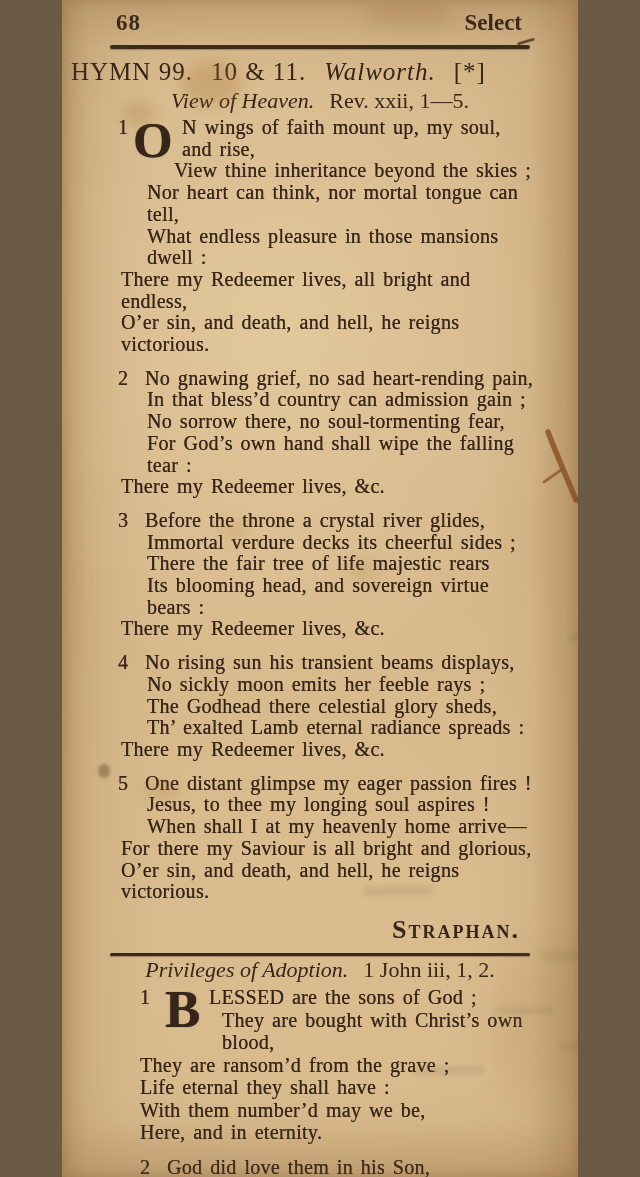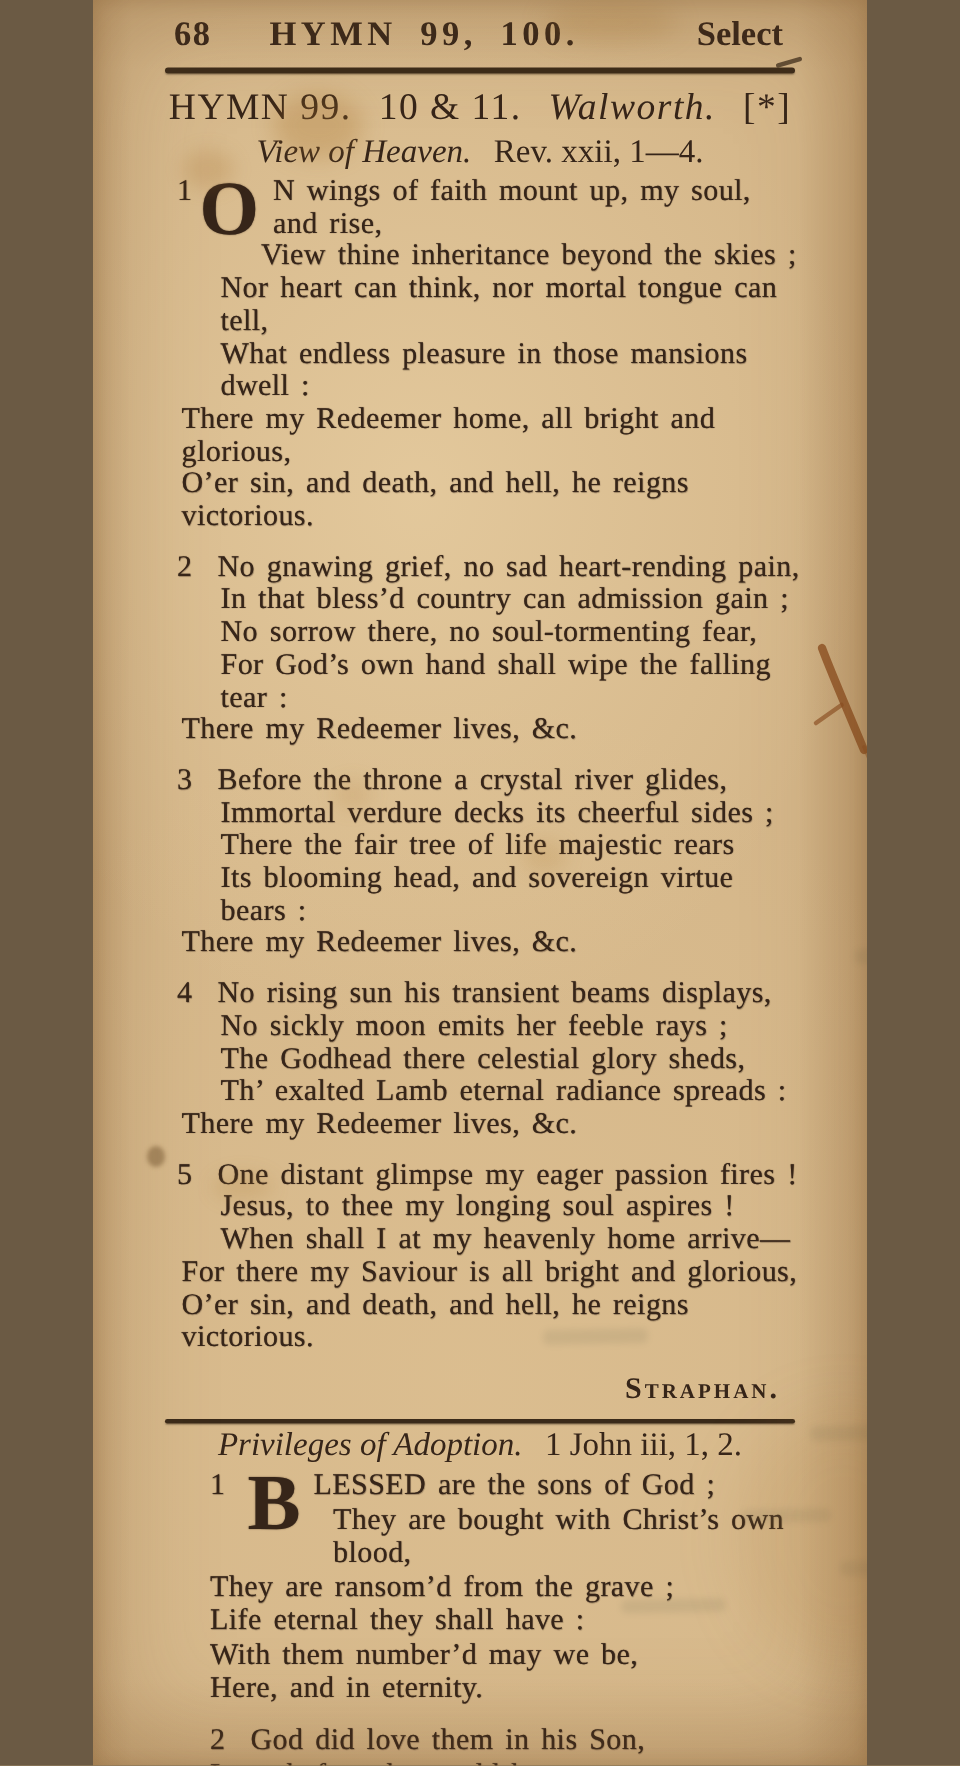--- a/index.html
+++ b/index.html
@@ -93,7 +93,6 @@
 
   <div class="header">
     <span class="pgnum">68</span>
-    <span class="running">HYMN 99, 100.</span>
     <span class="sect">Select</span>
   </div>
 

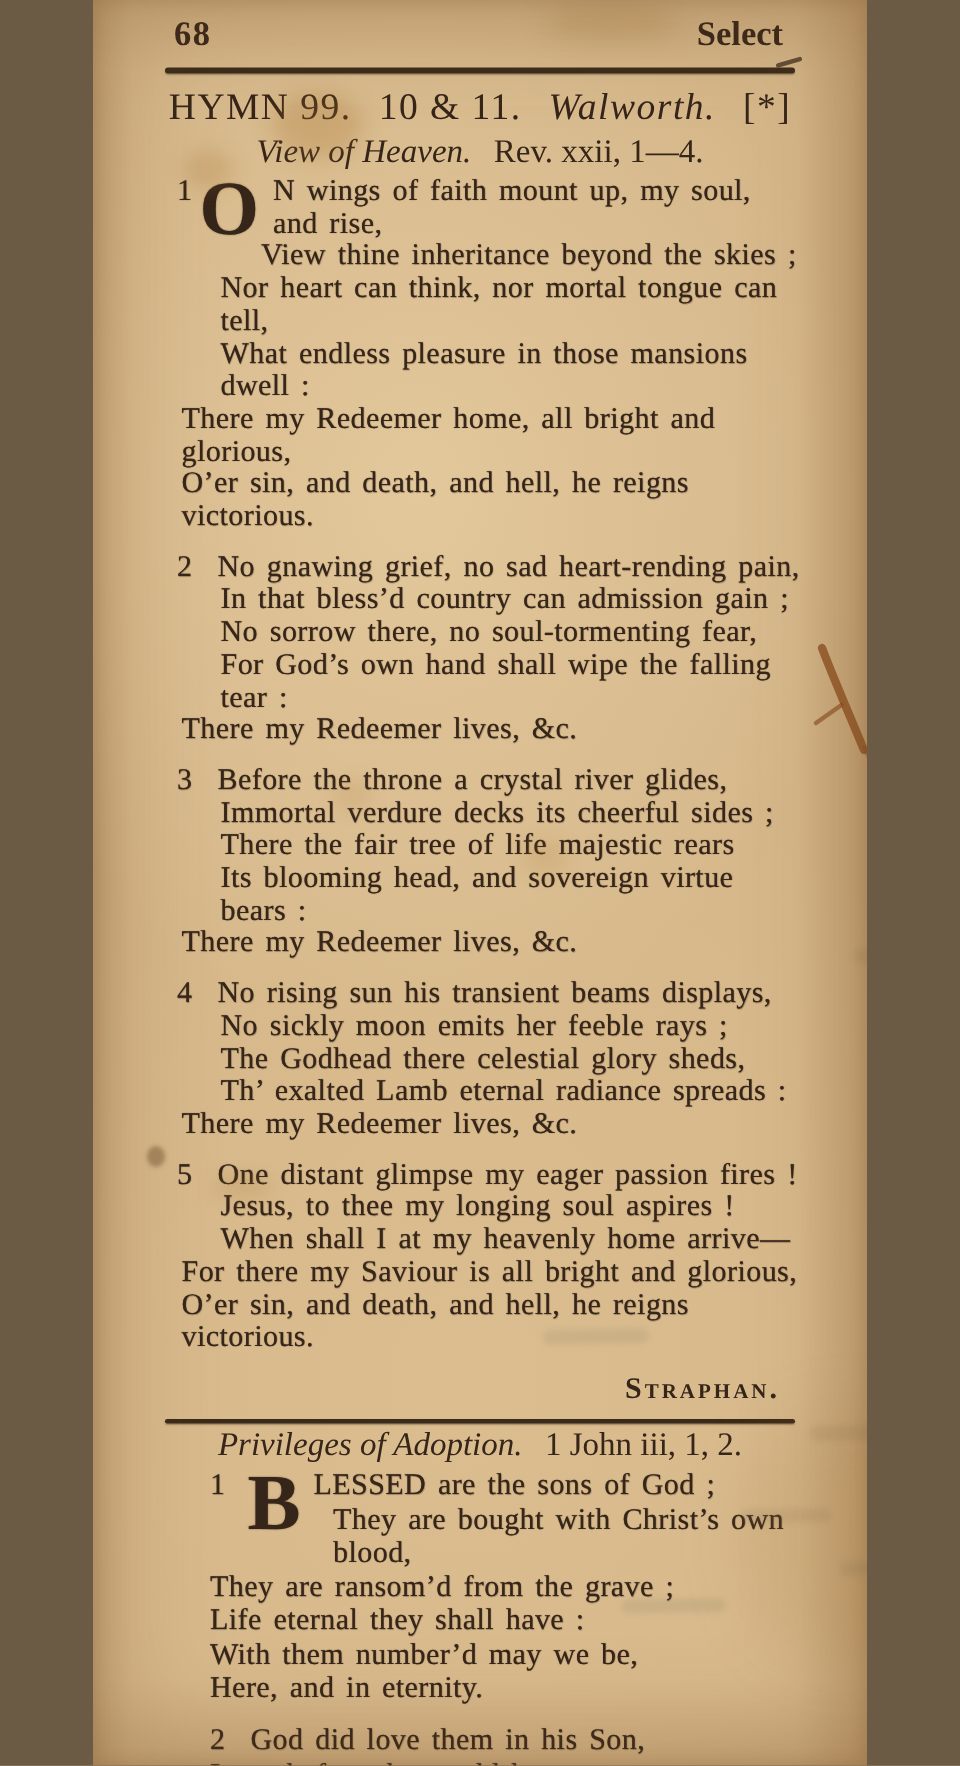--- a/index.html
+++ b/index.html
@@ -43,7 +43,7 @@
   }
   .rule-mid{height:3px;margin-top:8px;}
   
-  .hymn-title{text-align:center;font-size:25px;line-height:30px;margin-top:8px;letter-spacing:1px;}
+  .hymn-title{font-size:25px;line-height:30px;margin-top:8px;letter-spacing:1px;}
   .hymn-title span{margin:0 9px;}
   .tune{font-style:italic;}
   .hymn-sub{text-align:center;font-size:22px;line-height:26px;margin-top:1px;}

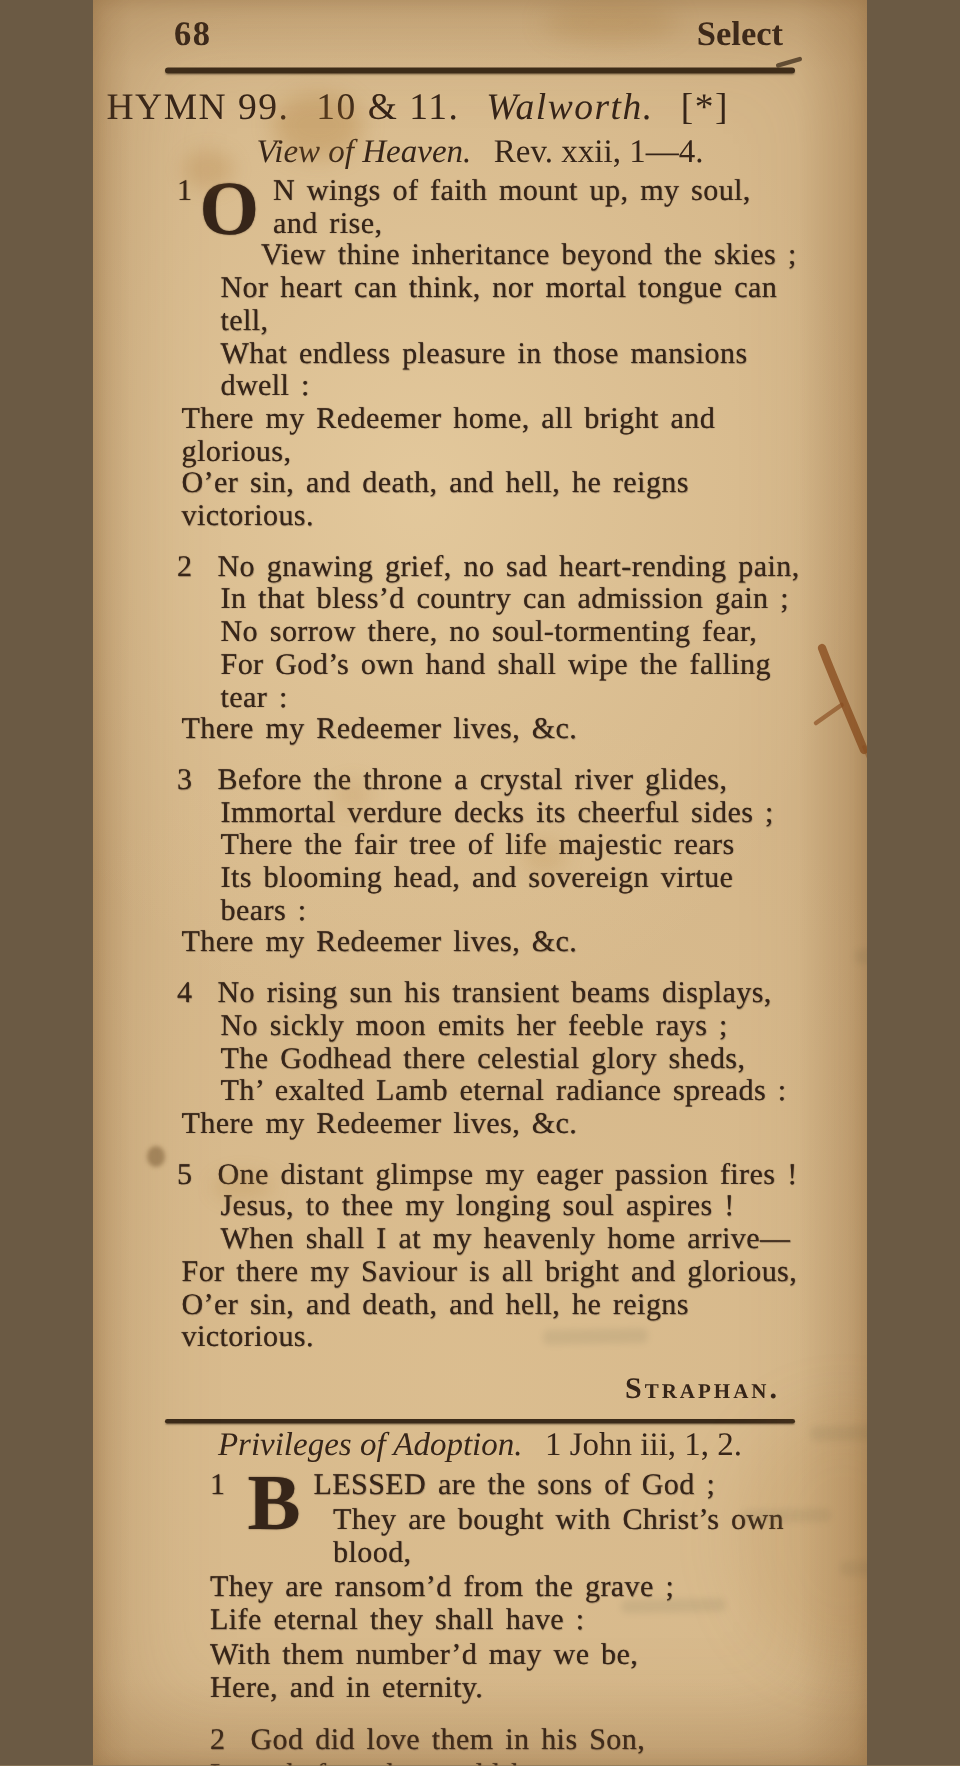--- a/index.html
+++ b/index.html
@@ -103,7 +103,7 @@
       <span>HYMN 99.</span><span class="meter">10 &amp; 11.</span><span class="tune">Walworth.</span><span class="mark">[*]</span>
     </div>
     <div class="hymn-sub">
-      <span class="subject">View of Heaven.</span><span class="scripture">Rev. xxii, 1—4.</span>
+      <span class="subject">View of Heaven.</span><span class="scripture">Rev. xxii, 1—5.</span>
     </div>
     <div class="verses" id="verses-99">
         <div class="verse">

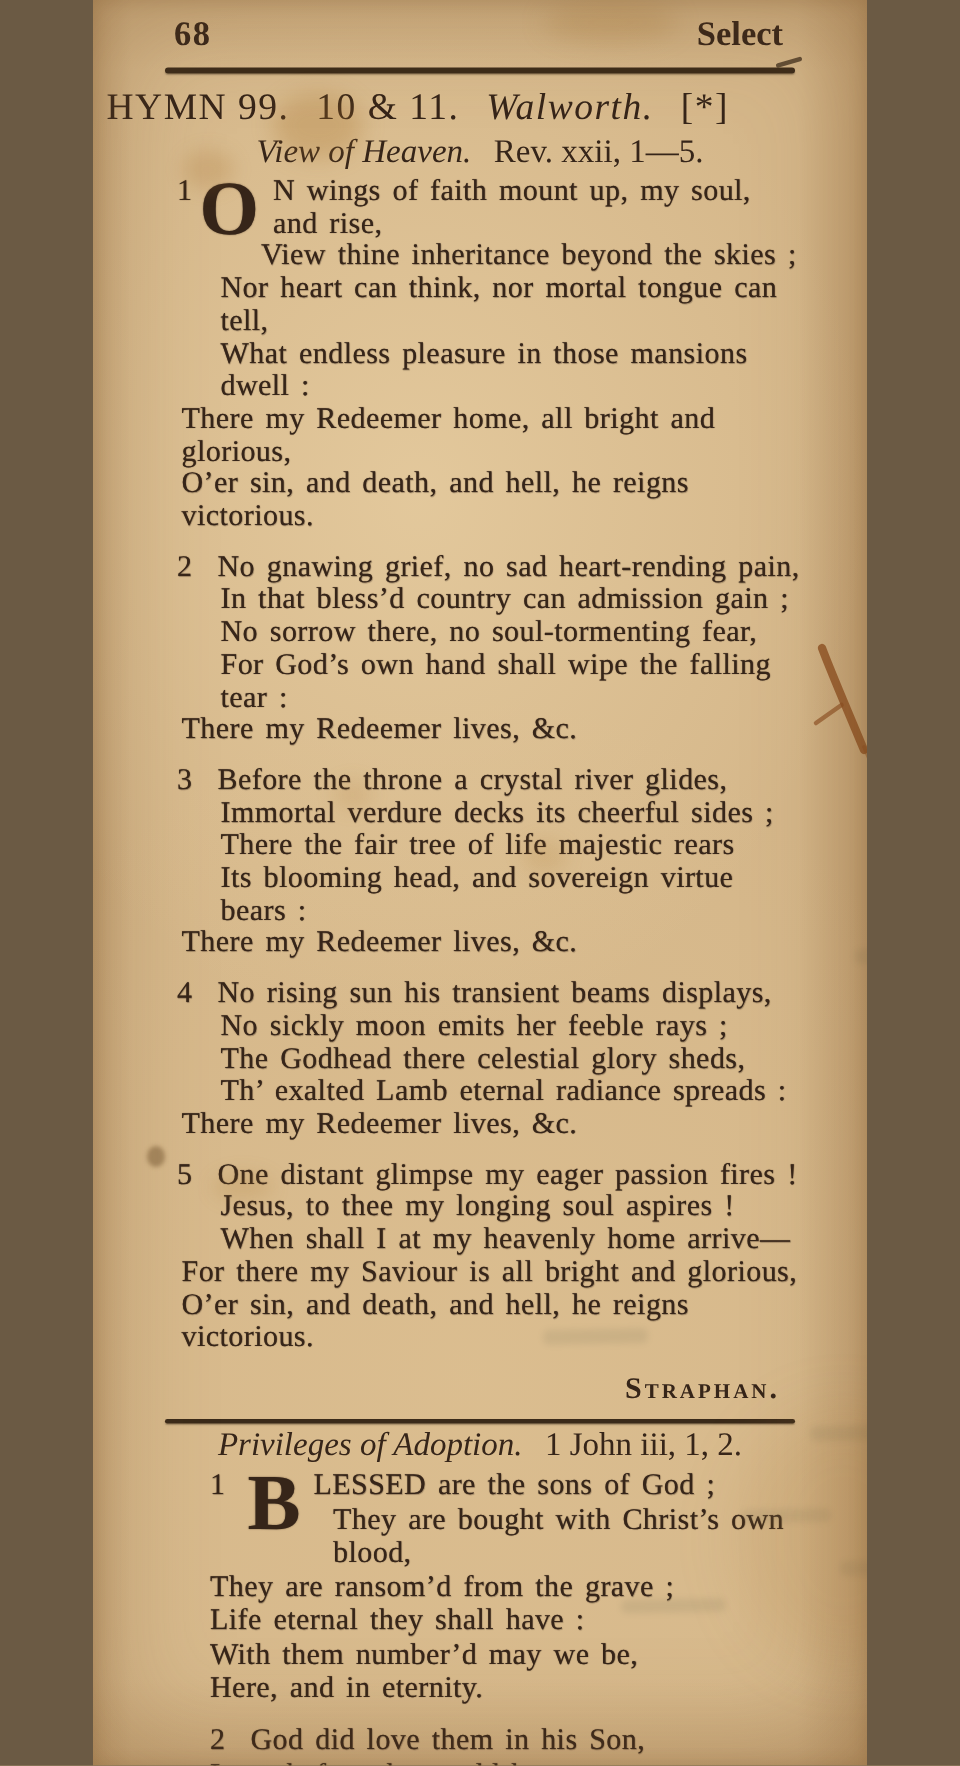--- a/index.html
+++ b/index.html
@@ -112,7 +112,7 @@
           <div class="line drop2">View thine inheritance beyond the skies ;</div>
           <div class="line std">Nor heart can think, nor mortal tongue can tell,</div>
           <div class="line std">What endless pleasure in those mansions dwell :</div>
-          <div class="line refrain">There my Redeemer home, all bright and glorious,</div>
+          <div class="line refrain">There my Redeemer lives, all bright and endless,</div>
           <div class="line refrain">O’er sin, and death, and hell, he reigns victorious.</div>
         </div>
         <div class="verse">

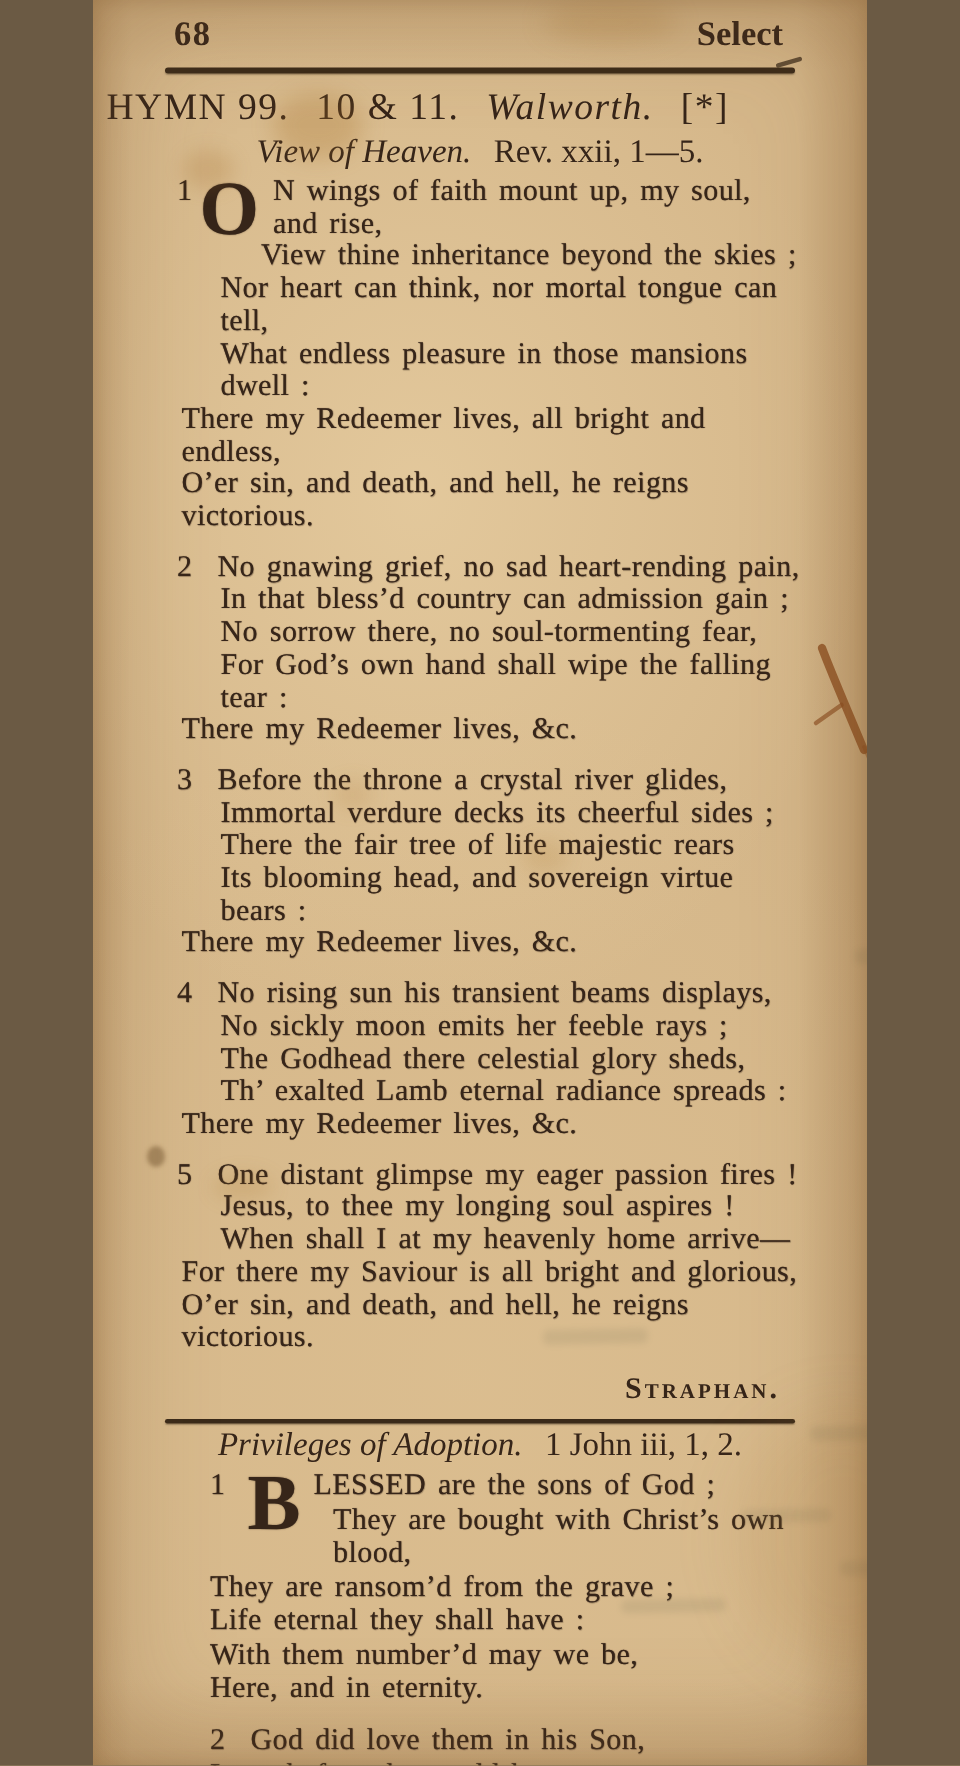--- a/index.html
+++ b/index.html
@@ -76,7 +76,7 @@
   
   .attribution{
     text-align:right;margin:1px 58px 0 0;
-    font-size:20px;font-variant:small-caps;font-weight:700;letter-spacing:2px;
+    font-size:26px;font-variant:small-caps;font-weight:700;letter-spacing:2px;
   }
   
   .stain{position:absolute;border-radius:50%;pointer-events:none;z-index:3;}

